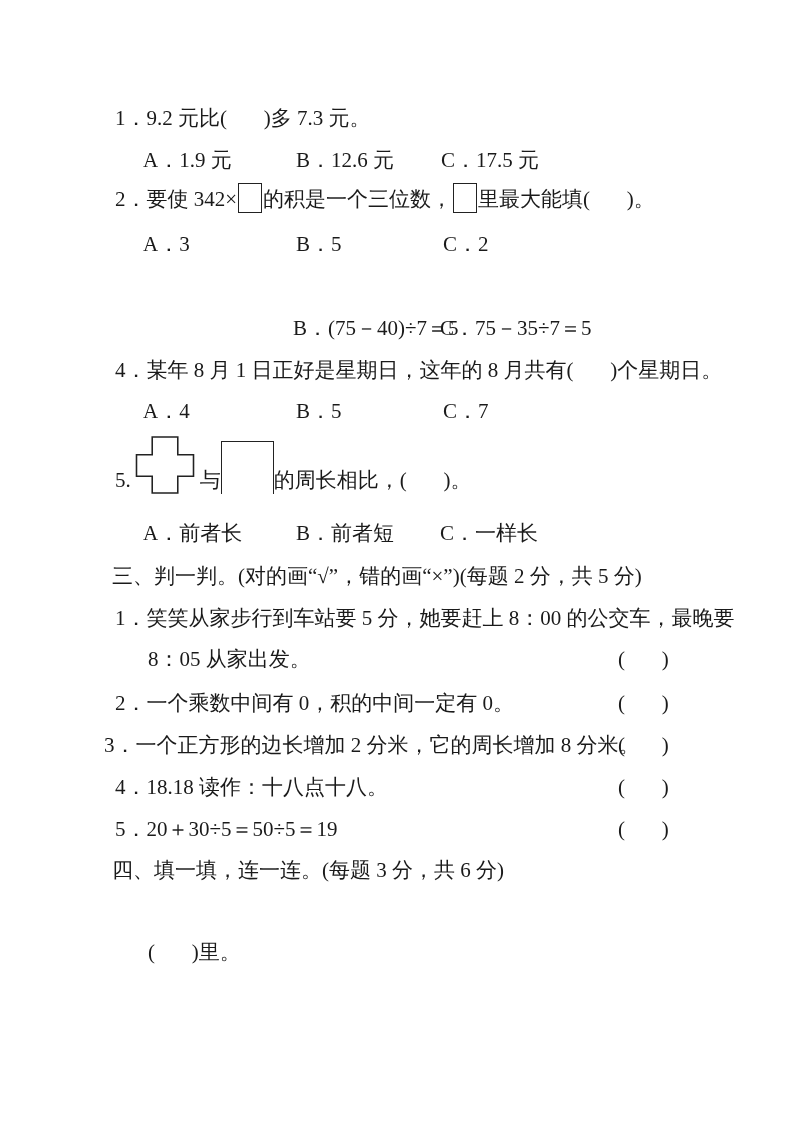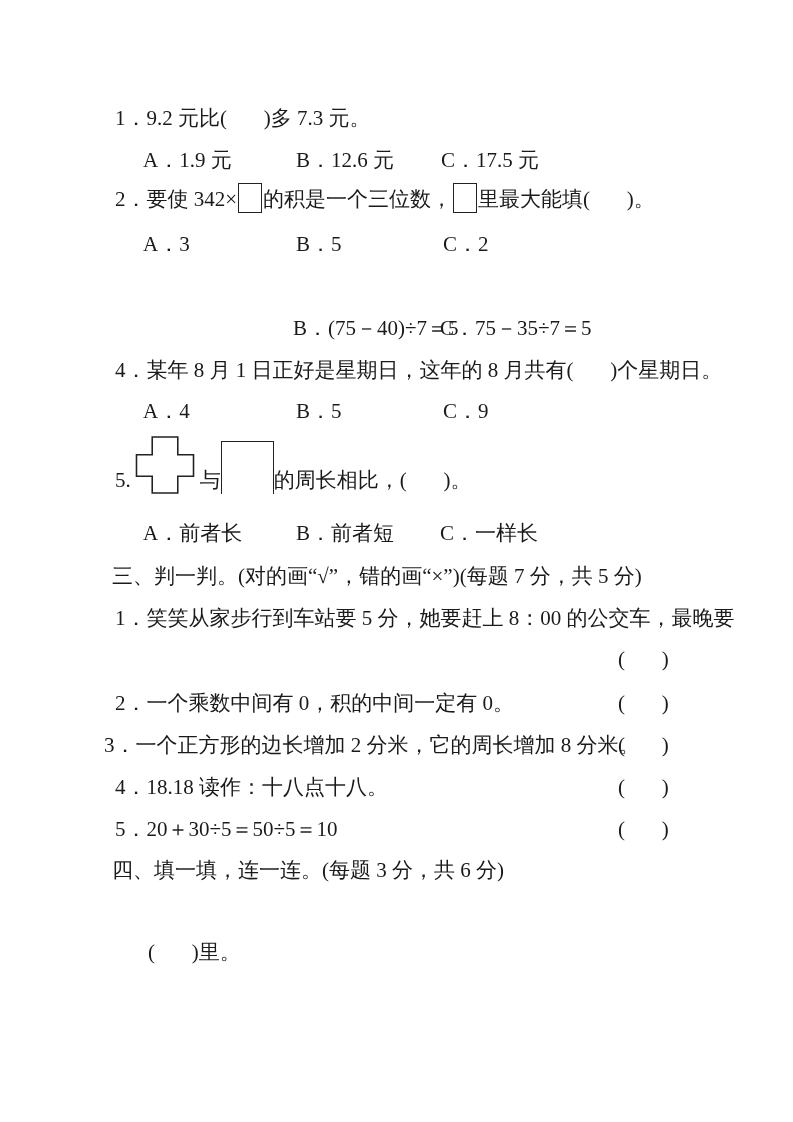--- a/index.html
+++ b/index.html
@@ -75,7 +75,7 @@
   <div class="line" style="top:356px;left:115px">4．某年 8 月 1 日正好是星期日，这年的 8 月共有(       )个星期日。</div>
   <div class="line" style="top:397px;left:143px">A．4</div>
   <div class="line" style="top:397px;left:296px">B．5</div>
-  <div class="line" style="top:397px;left:443px">C．9</div>
+  <div class="line" style="top:397px;left:443px">C．7</div>
 
   <div class="lineflex" style="top:436px;left:115px">
     <span class="t">5.</span>

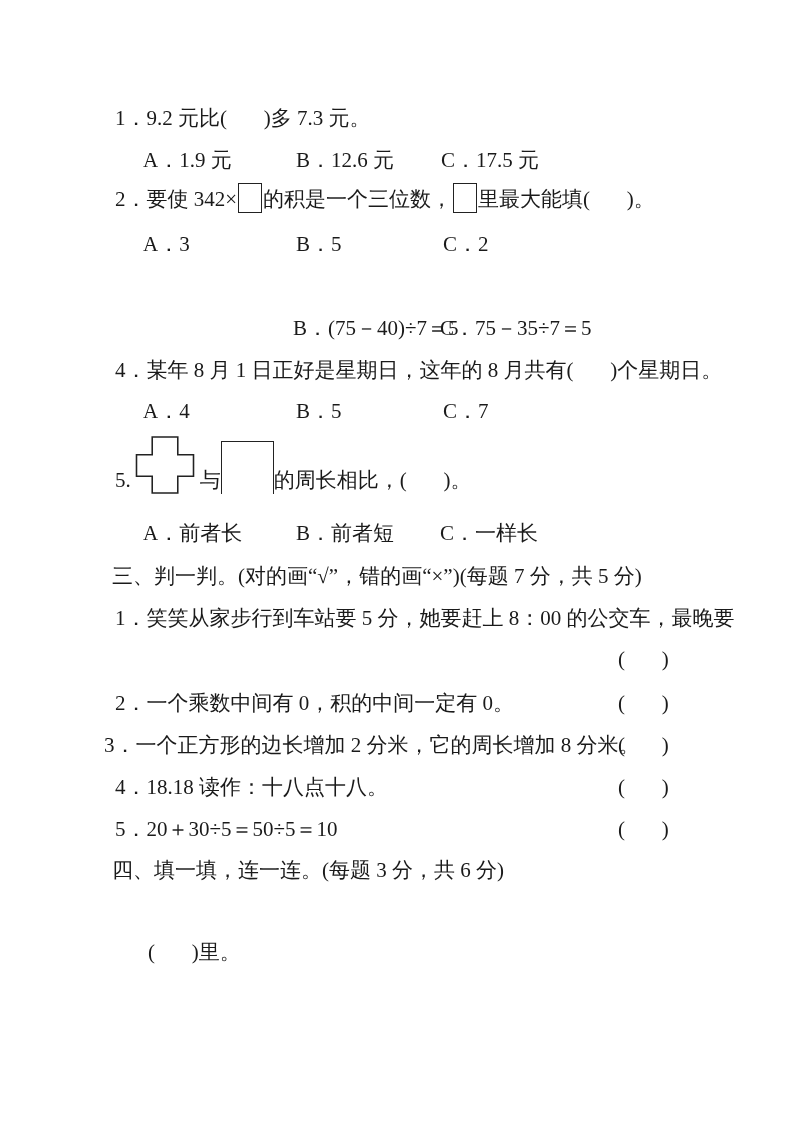--- a/index.html
+++ b/index.html
@@ -90,7 +90,7 @@
   <div class="line" style="top:519px;left:296px">B．前者短</div>
   <div class="line" style="top:519px;left:440px">C．一样长</div>
 
-  <div class="line" style="top:562px;left:112px">三、判一判。(对的画“√”，错的画“×”)(每题 7 分，共 5 分)</div>
+  <div class="line" style="top:562px;left:112px">三、判一判。(对的画“√”，错的画“×”)(每题 2 分，共 5 分)</div>
 
   <div class="line" style="top:604px;left:115px">1．笑笑从家步行到车站要 5 分，她要赶上 8：00 的公交车，最晚要</div>
   <div class="line" style="top:645px;left:618px">(       )</div>

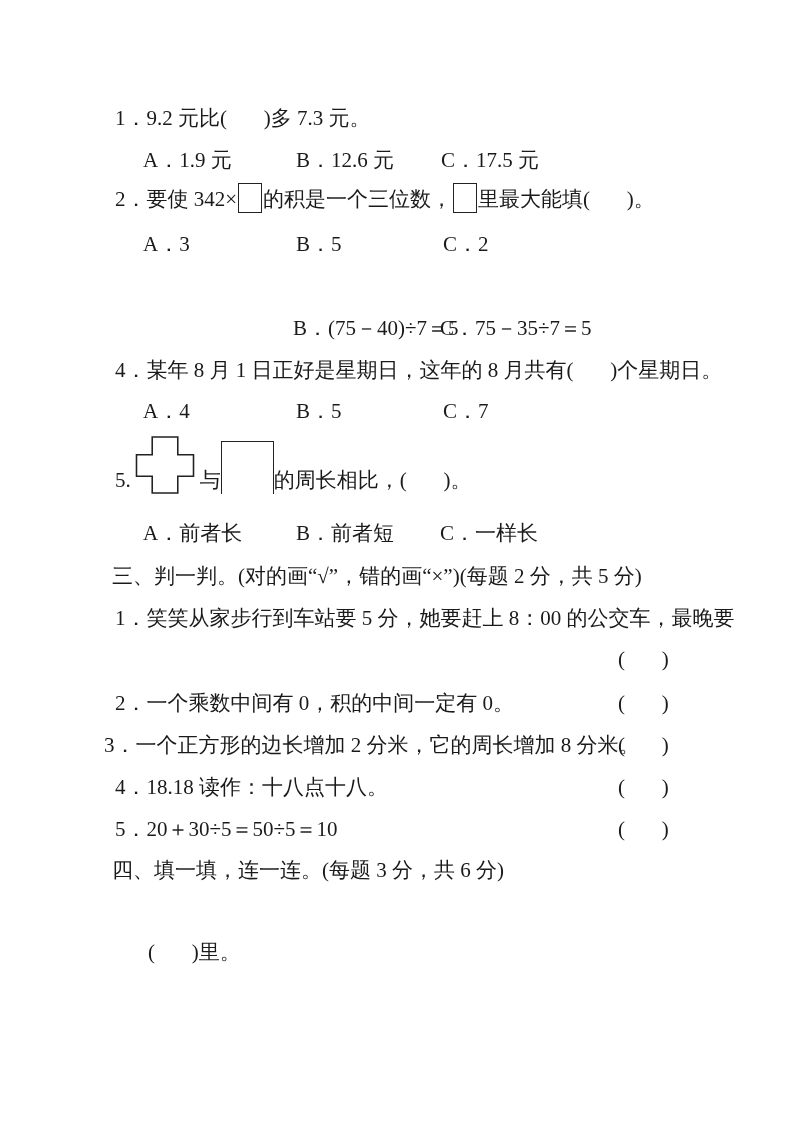--- a/index.html
+++ b/index.html
@@ -93,6 +93,7 @@
   <div class="line" style="top:562px;left:112px">三、判一判。(对的画“√”，错的画“×”)(每题 2 分，共 5 分)</div>
 
   <div class="line" style="top:604px;left:115px">1．笑笑从家步行到车站要 5 分，她要赶上 8：00 的公交车，最晚要</div>
+  <div class="line" style="top:645px;left:148px">8：05 从家出发。</div>
   <div class="line" style="top:645px;left:618px">(       )</div>
 
   <div class="line" style="top:689px;left:115px">2．一个乘数中间有 0，积的中间一定有 0。</div>

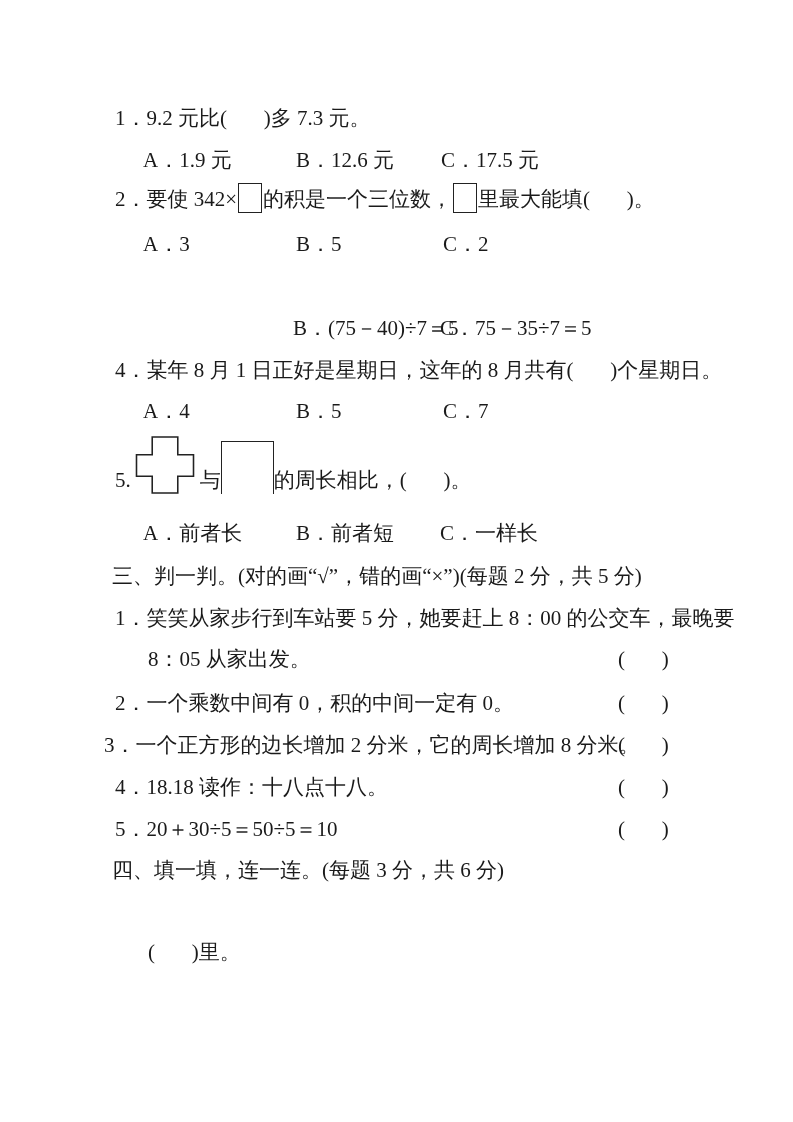--- a/index.html
+++ b/index.html
@@ -105,7 +105,7 @@
   <div class="line" style="top:773px;left:115px">4．18.18 读作：十八点十八。</div>
   <div class="line" style="top:773px;left:618px">(       )</div>
 
-  <div class="line" style="top:815px;left:115px">5．20＋30÷5＝50÷5＝10</div>
+  <div class="line" style="top:815px;left:115px">5．20＋30÷5＝50÷5＝19</div>
   <div class="line" style="top:815px;left:618px">(       )</div>
 
   <div class="line" style="top:856px;left:112px">四、填一填，连一连。(每题 3 分，共 6 分)</div>

